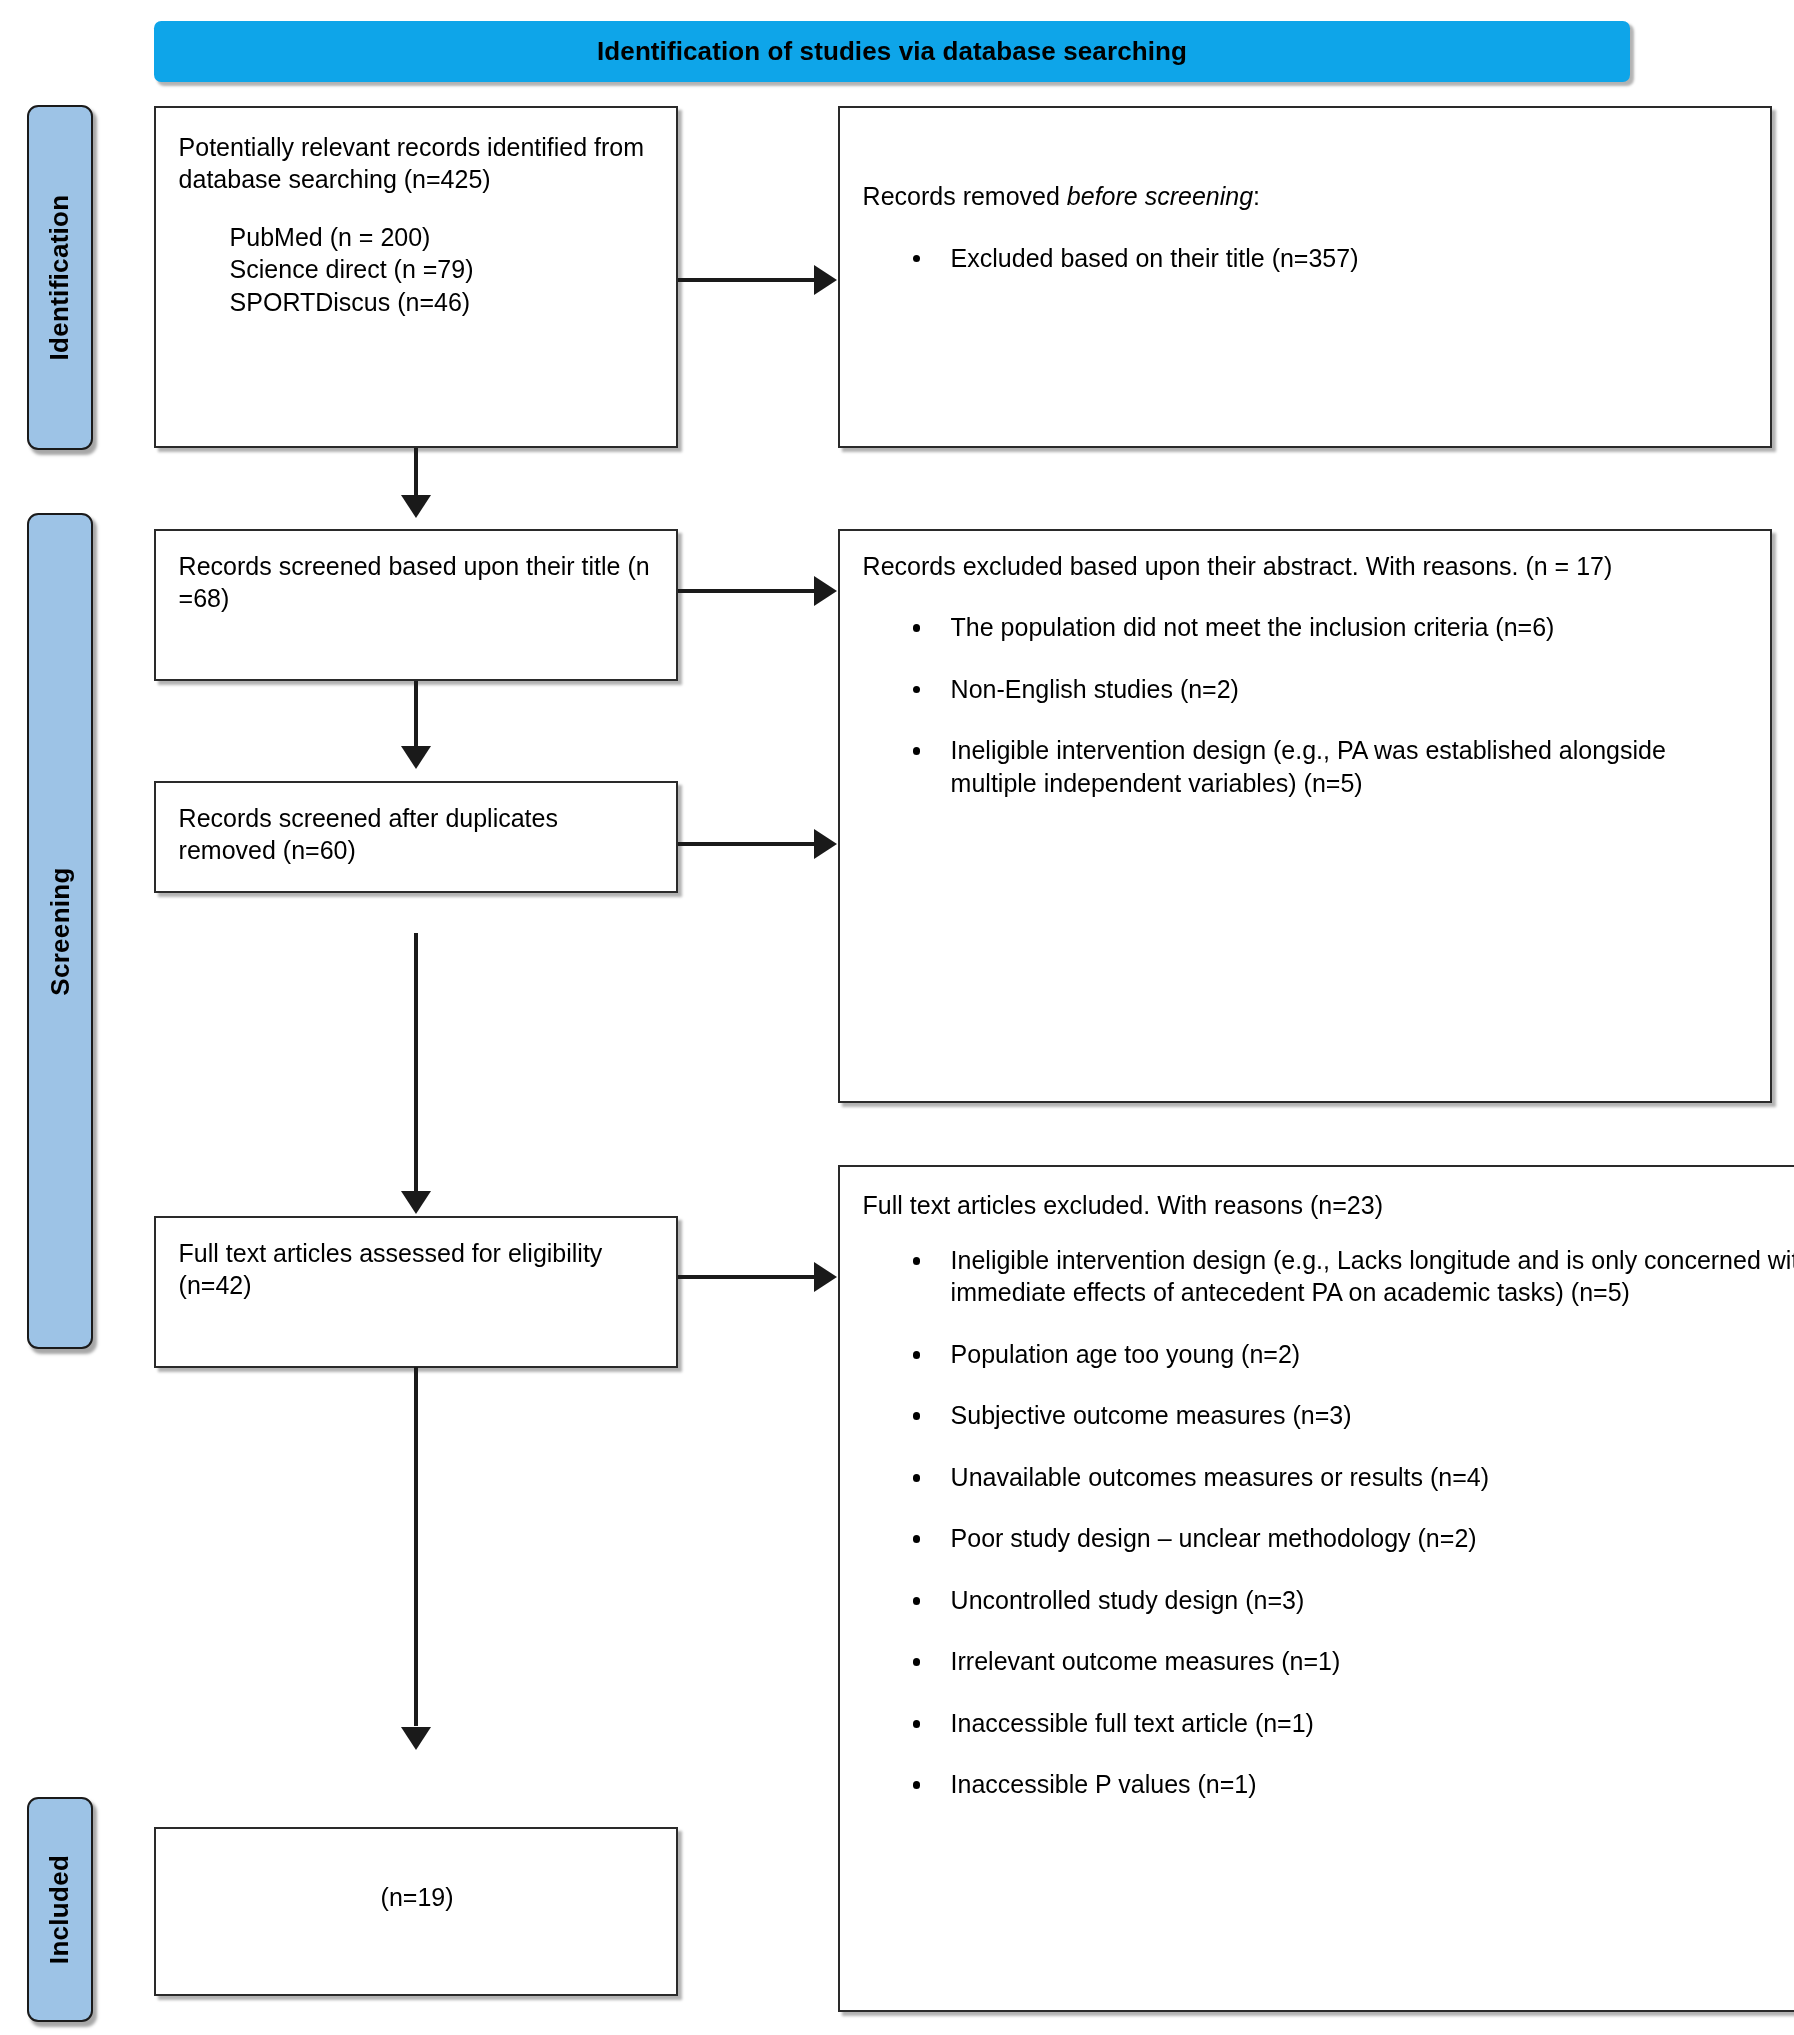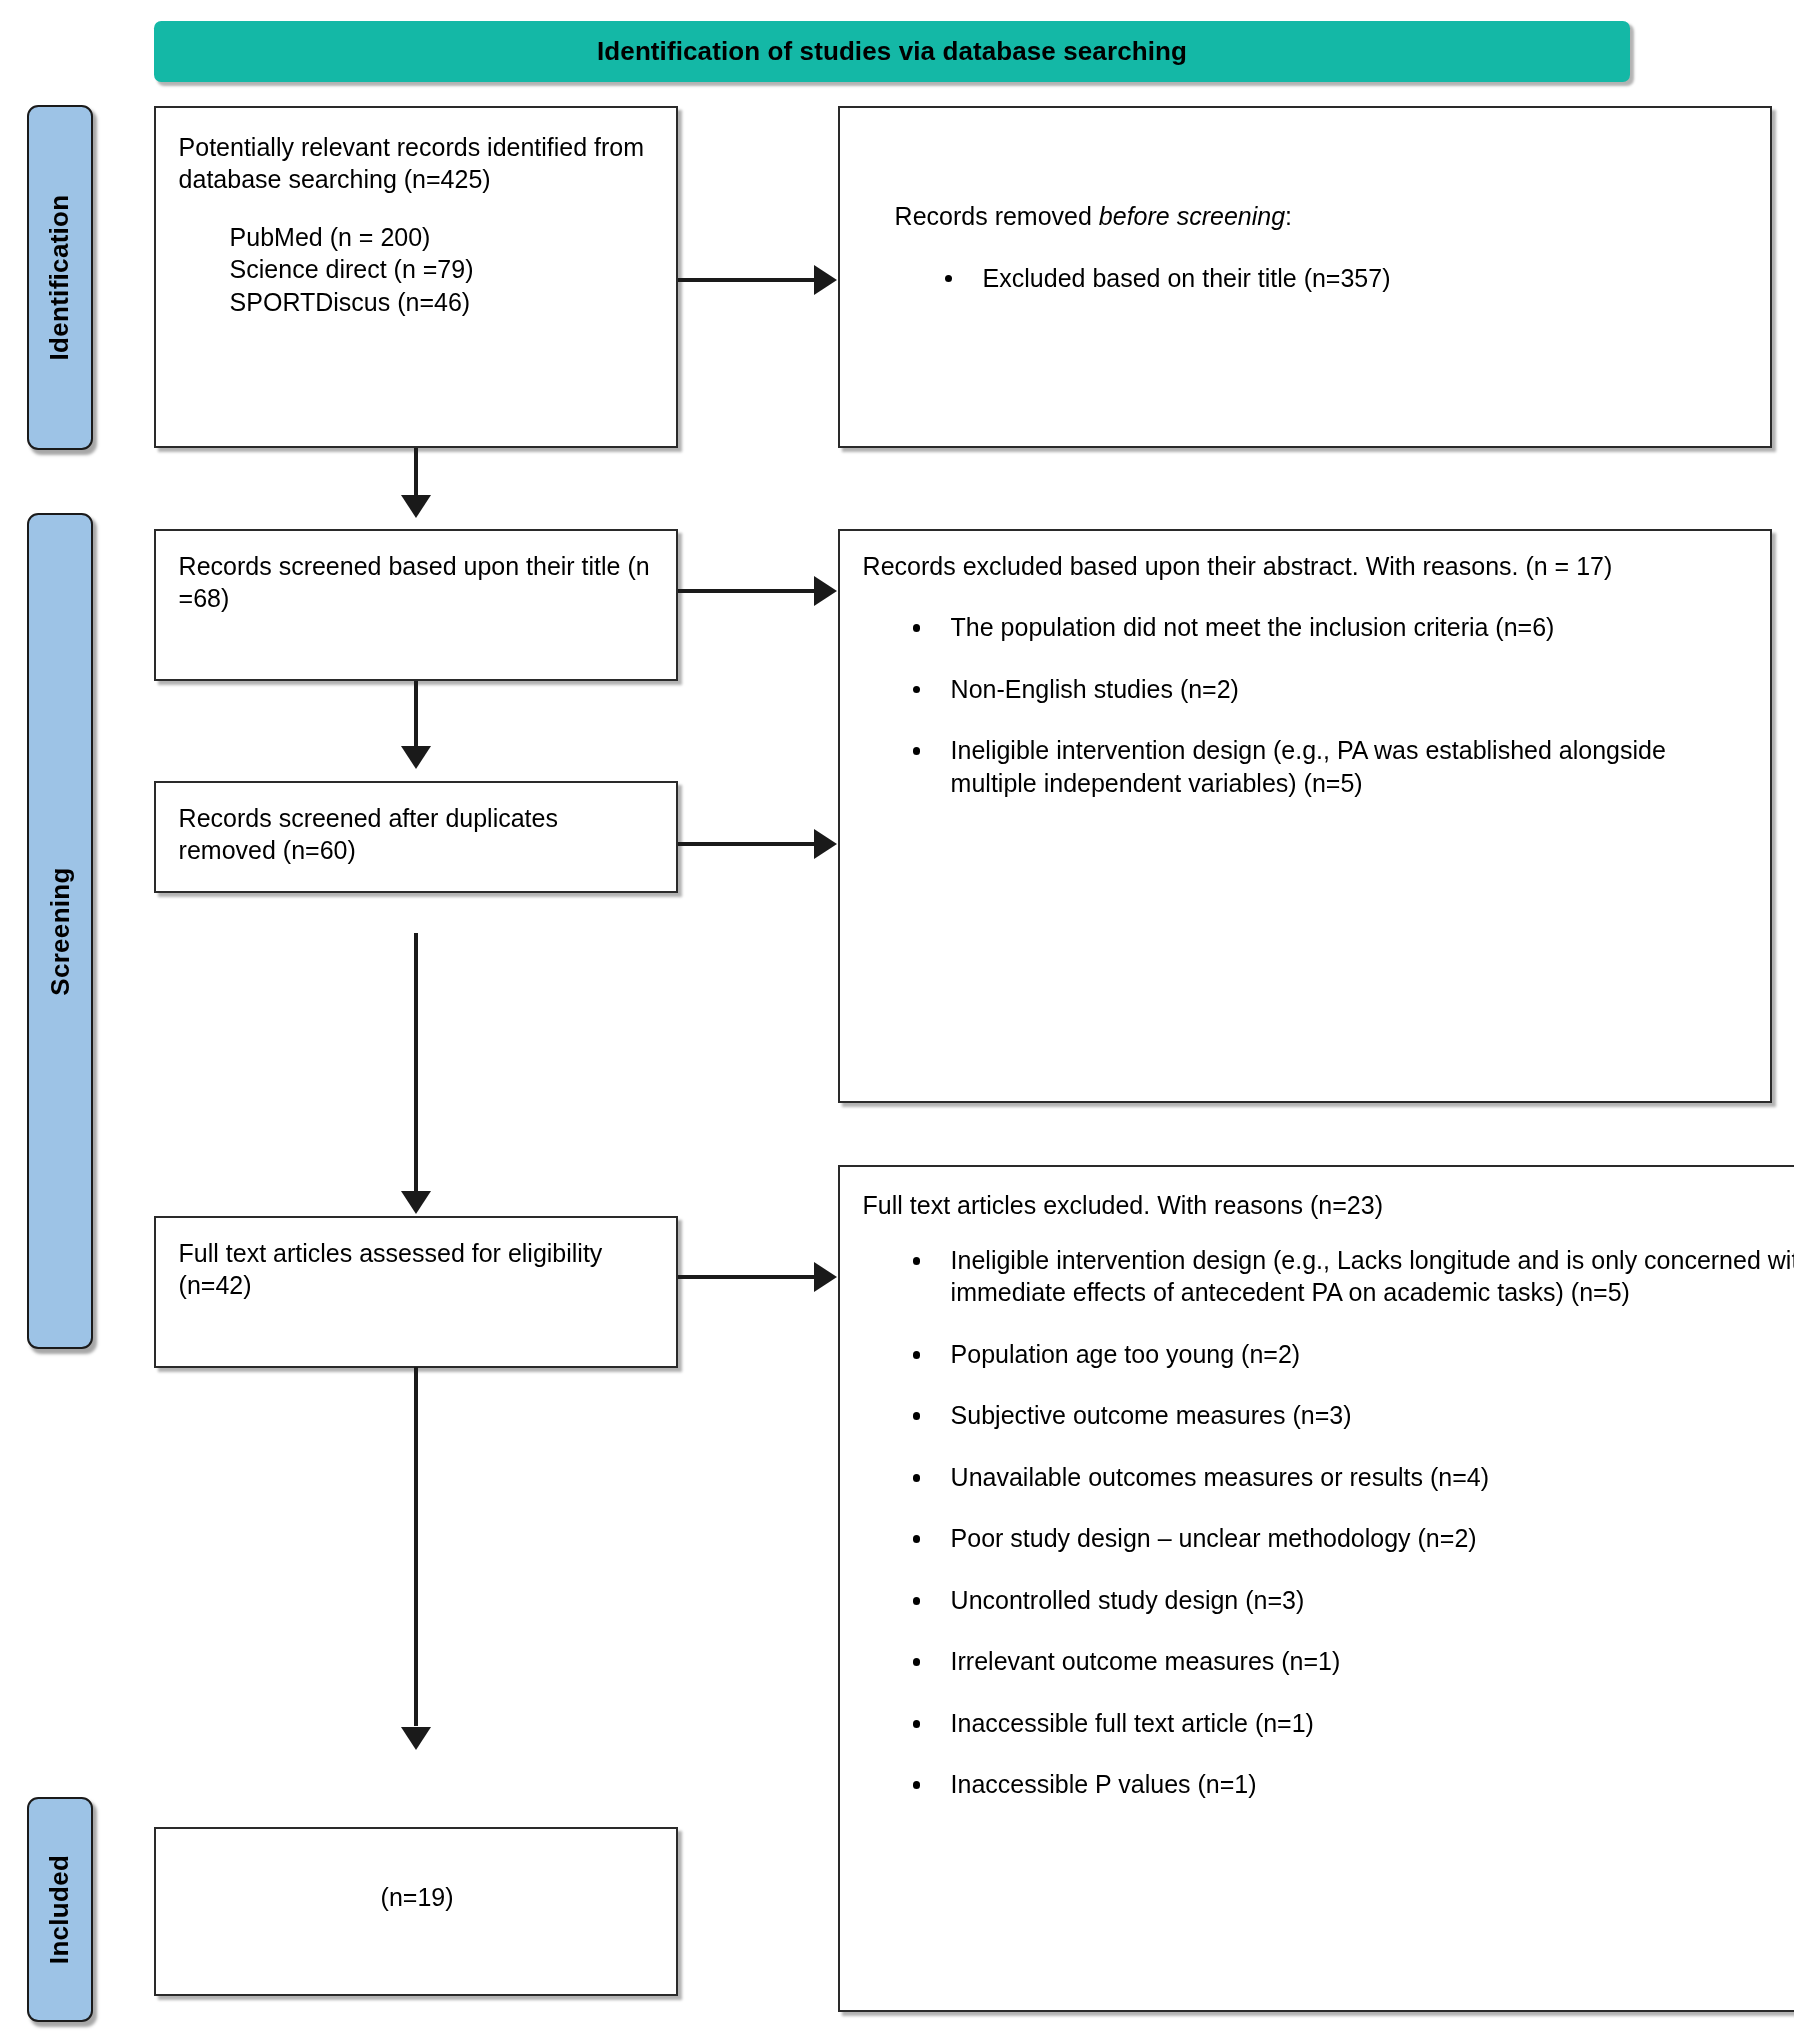--- a/index.html
+++ b/index.html
@@ -26,7 +26,7 @@
     top: 20.5px;
     width: 1476px;
     height: 61px;
-    background: #14b8a6;
+    background: #0ea5e9;
     border-radius: 7.2px;
     box-shadow: 3.1px 3.6px 2.6px rgba(0,0,0,0.30);
     display: flex;

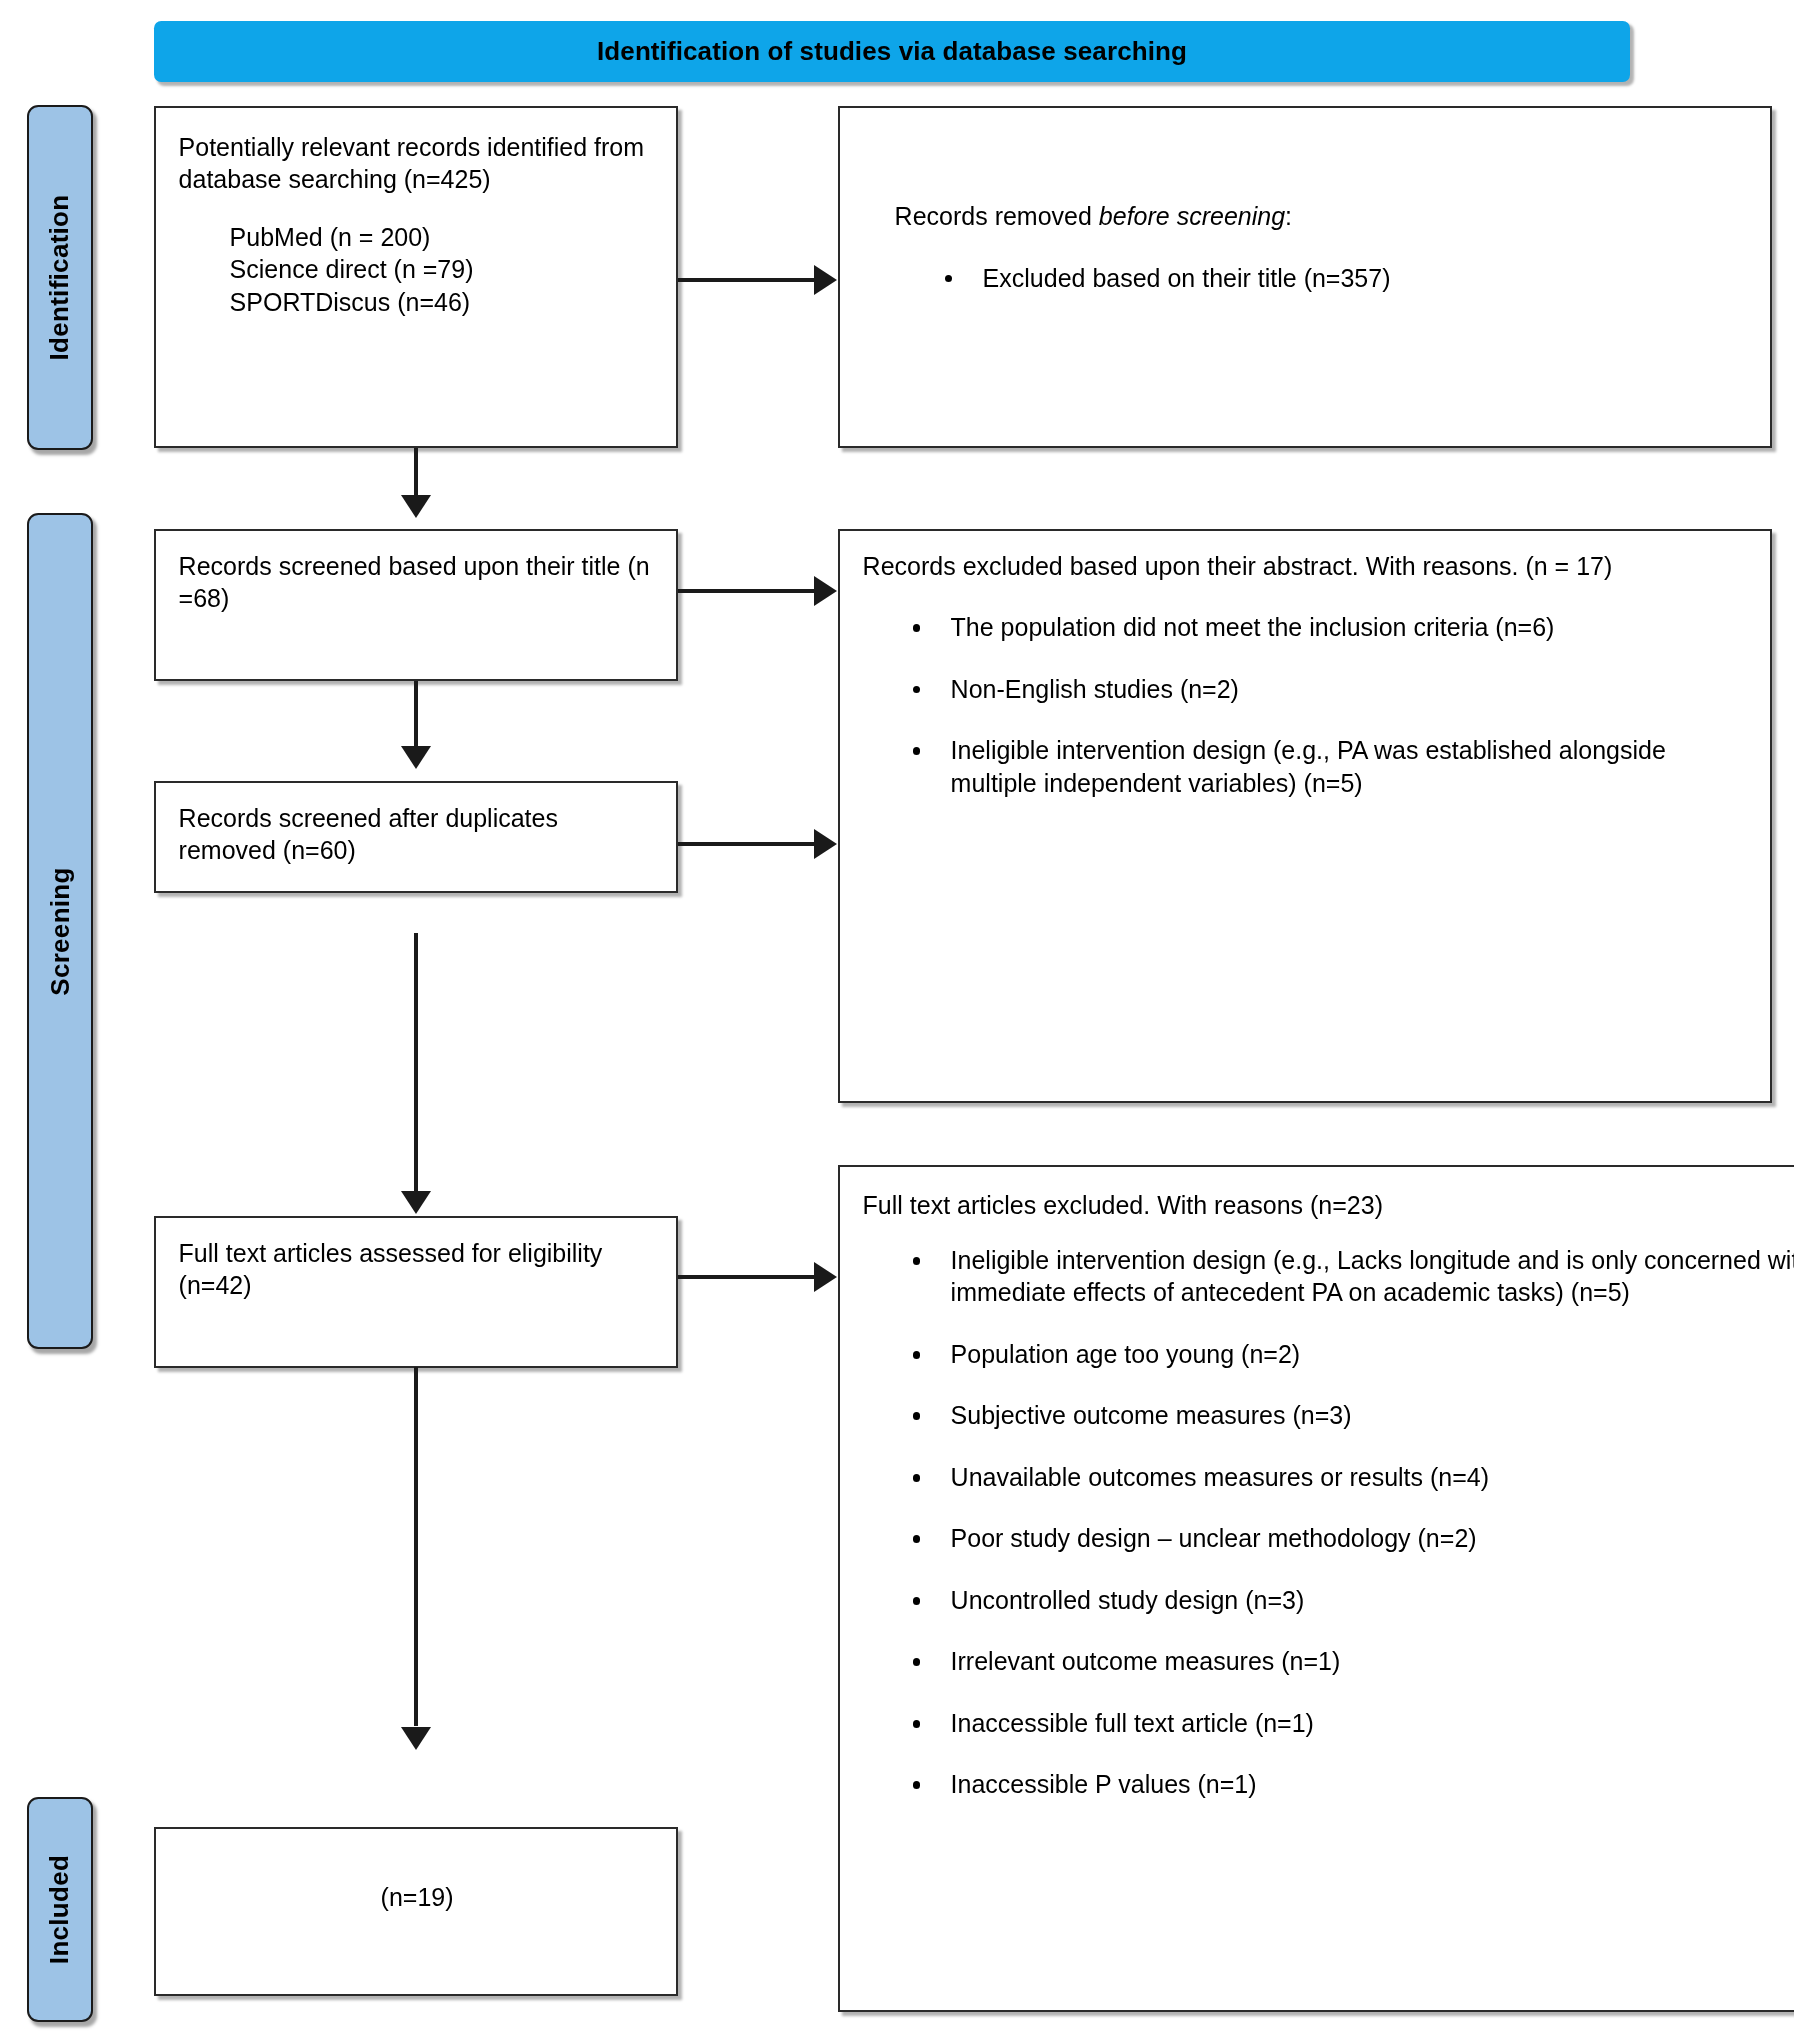--- a/index.html
+++ b/index.html
@@ -173,7 +173,7 @@
   </div>
 
   <div class="box" style="left:838px; top:106px; width:934px; height:342px;">
-    <div class="box-body" style="padding-top:92px;margin-left:32px;">
+    <div class="box-body" style="padding-top:72px;">
       <div><span>Records removed </span><em class="ital">before screening</em><span>:</span></div>
       <ul class="reasons">
         <li>Excluded based on their title (n=357)</li>

